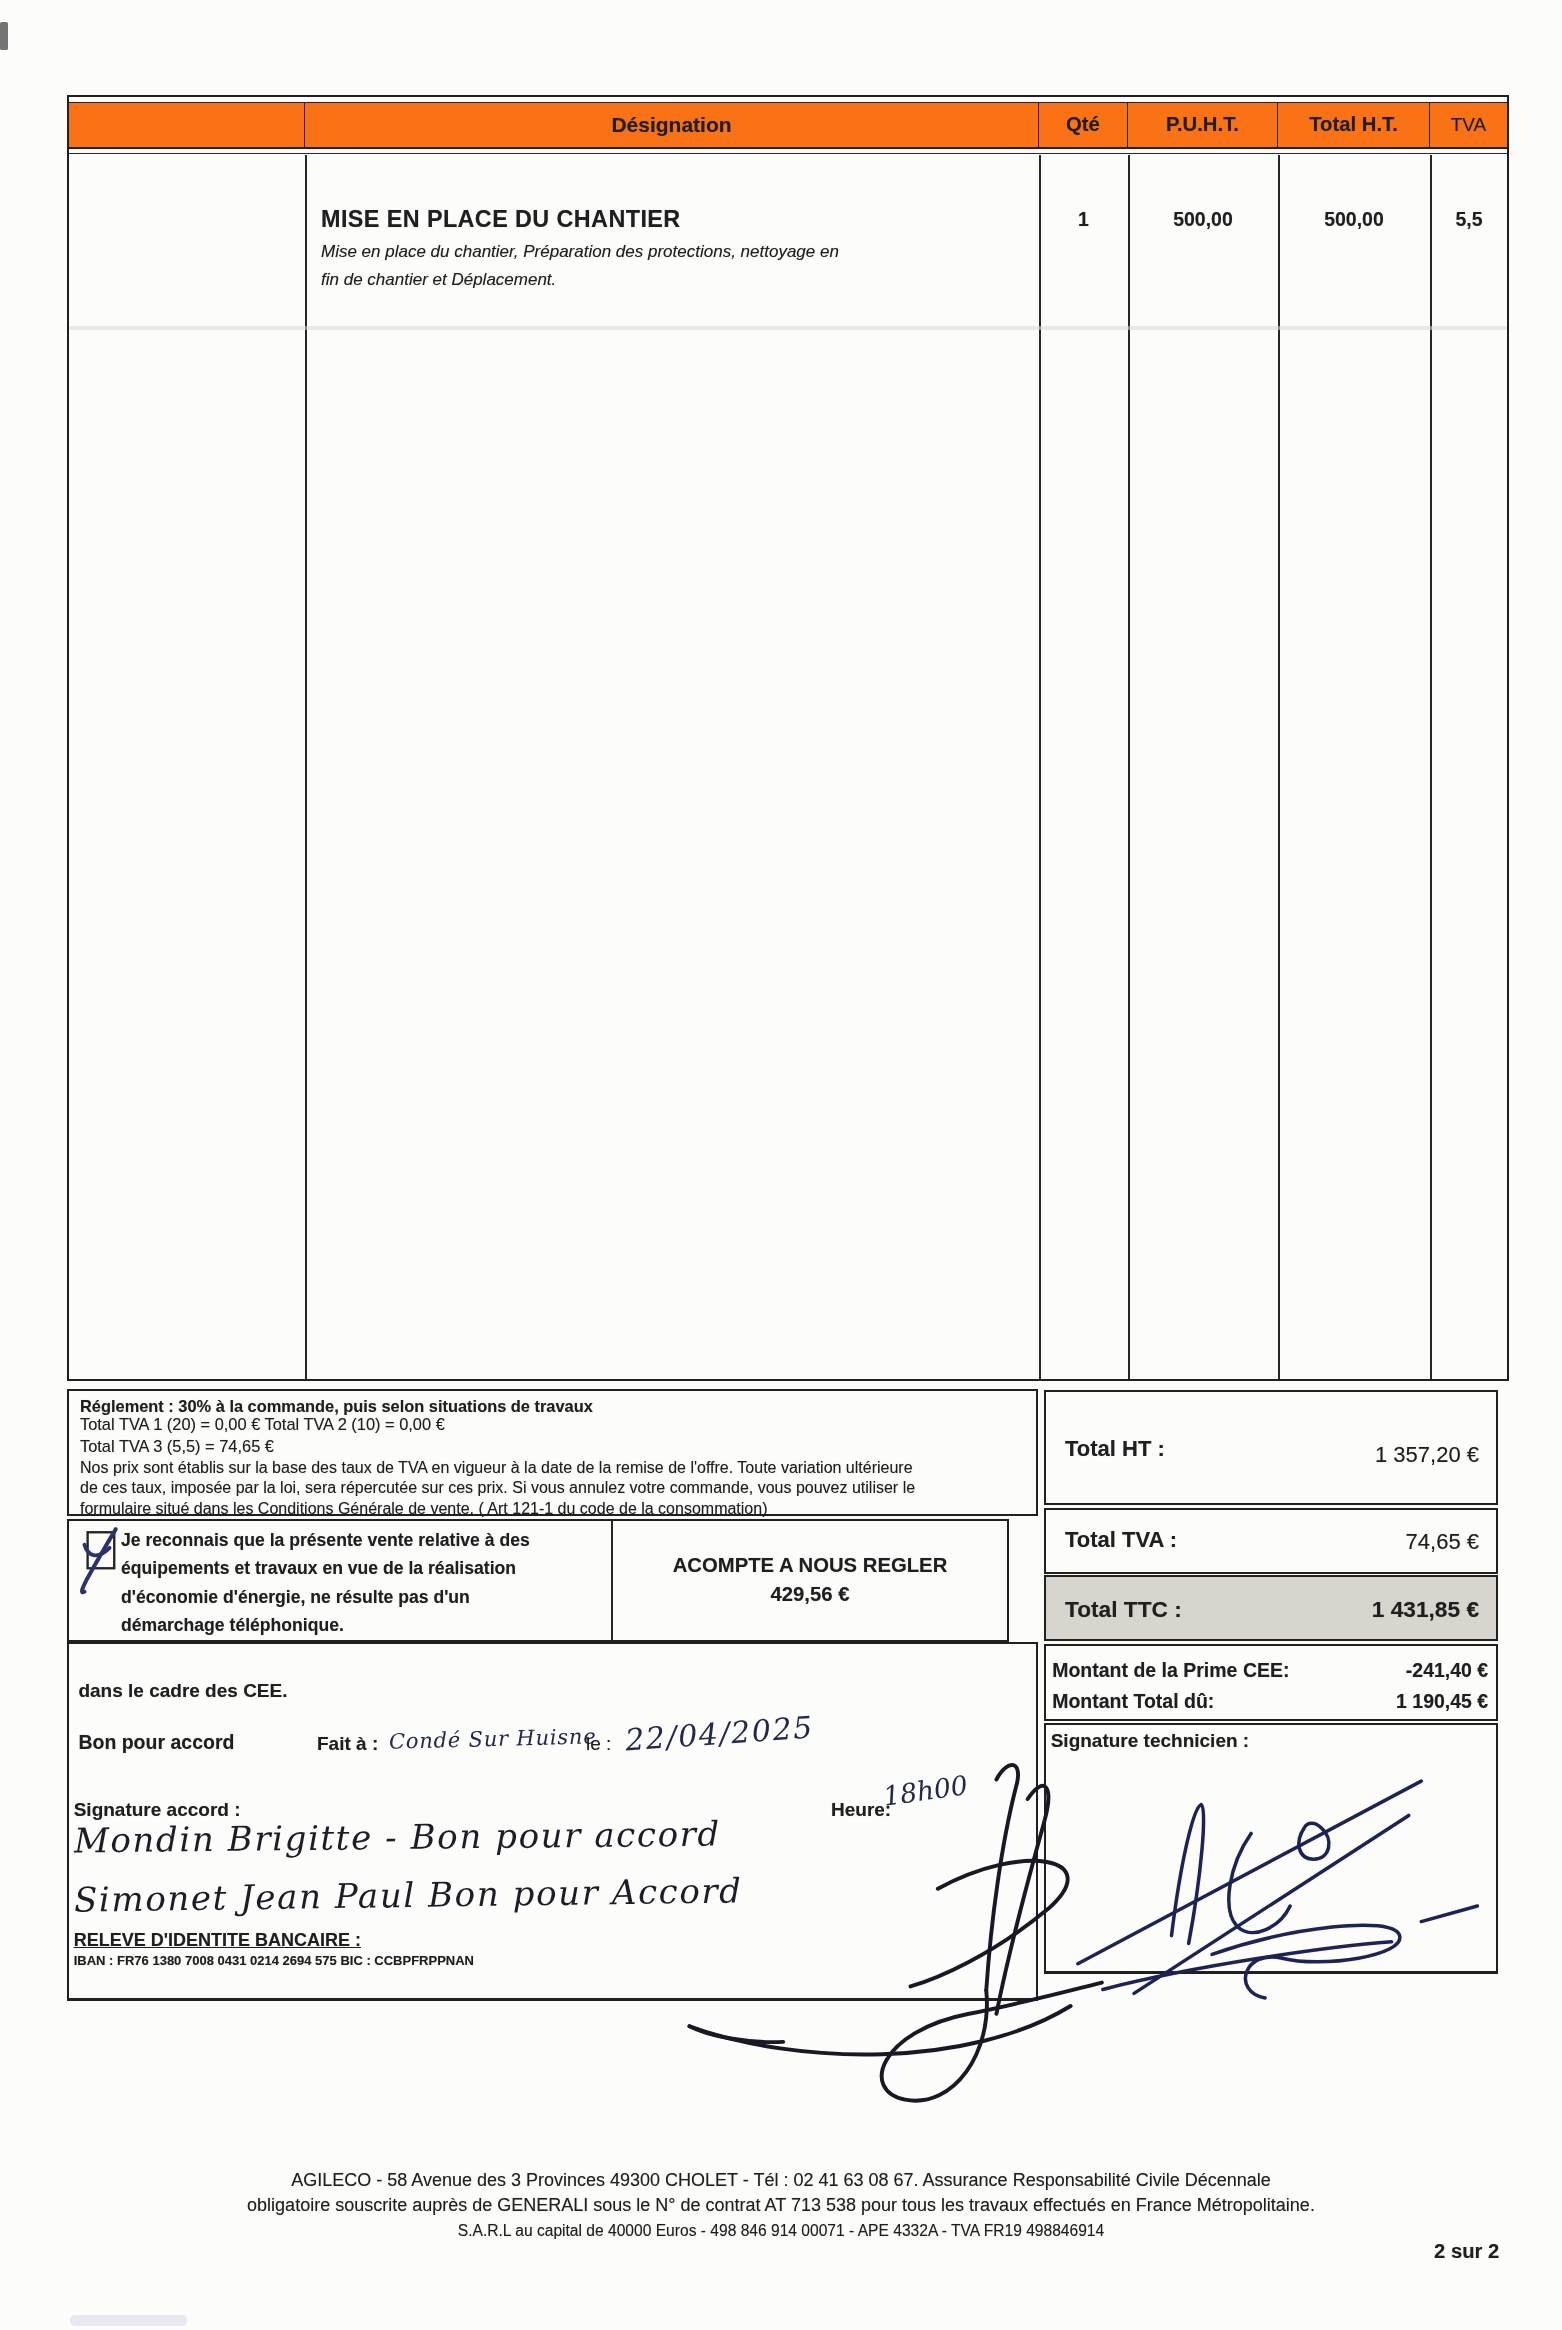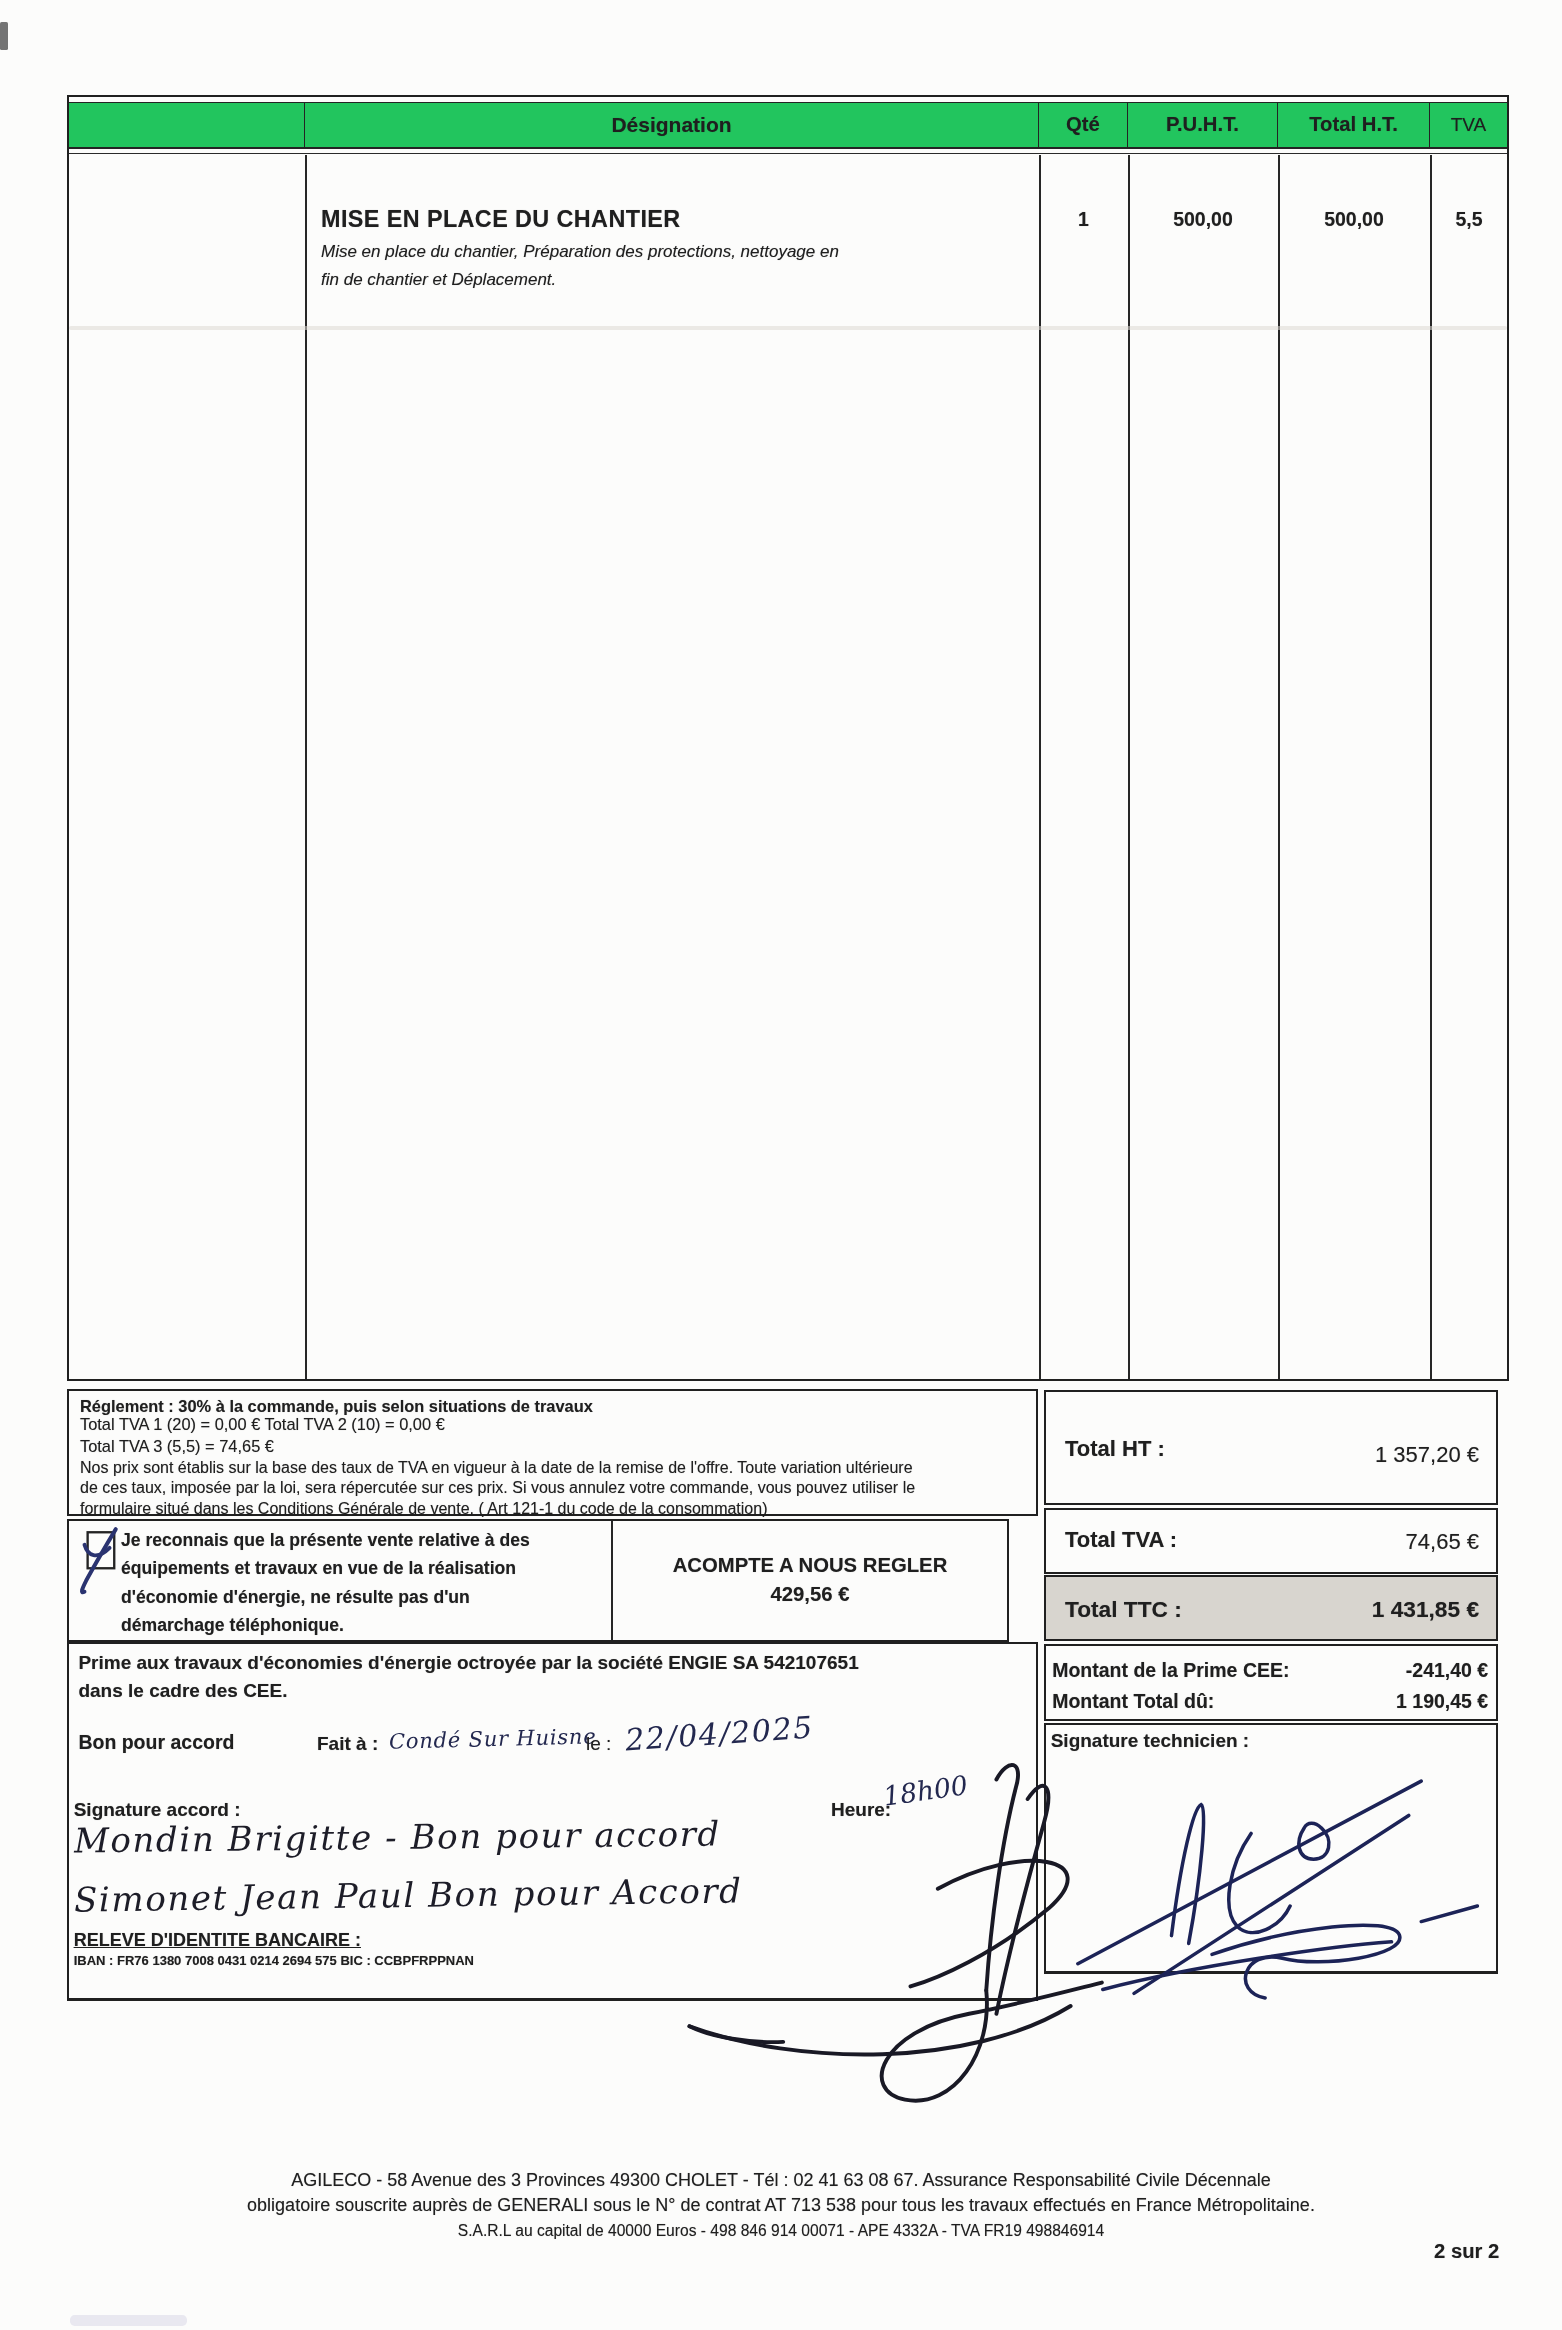--- a/index.html
+++ b/index.html
@@ -14,7 +14,7 @@
 
   
   #main-table{left:67px;top:95px;width:1442px;height:1286px;border:2.3px solid #202020;box-sizing:border-box;}
-  #thead{position:absolute;left:0;top:4.7px;right:0;height:47px;background:#22c55e;
+  #thead{position:absolute;left:0;top:4.7px;right:0;height:47px;background:#f97316;
          border-top:1.6px solid #242424;border-bottom:2.3px solid #242424;display:flex;box-sizing:border-box;}
   .hcell{height:100%;display:flex;align-items:center;justify-content:center;box-sizing:border-box;
          border-right:1.6px solid #242424;font-size:20.3px;}

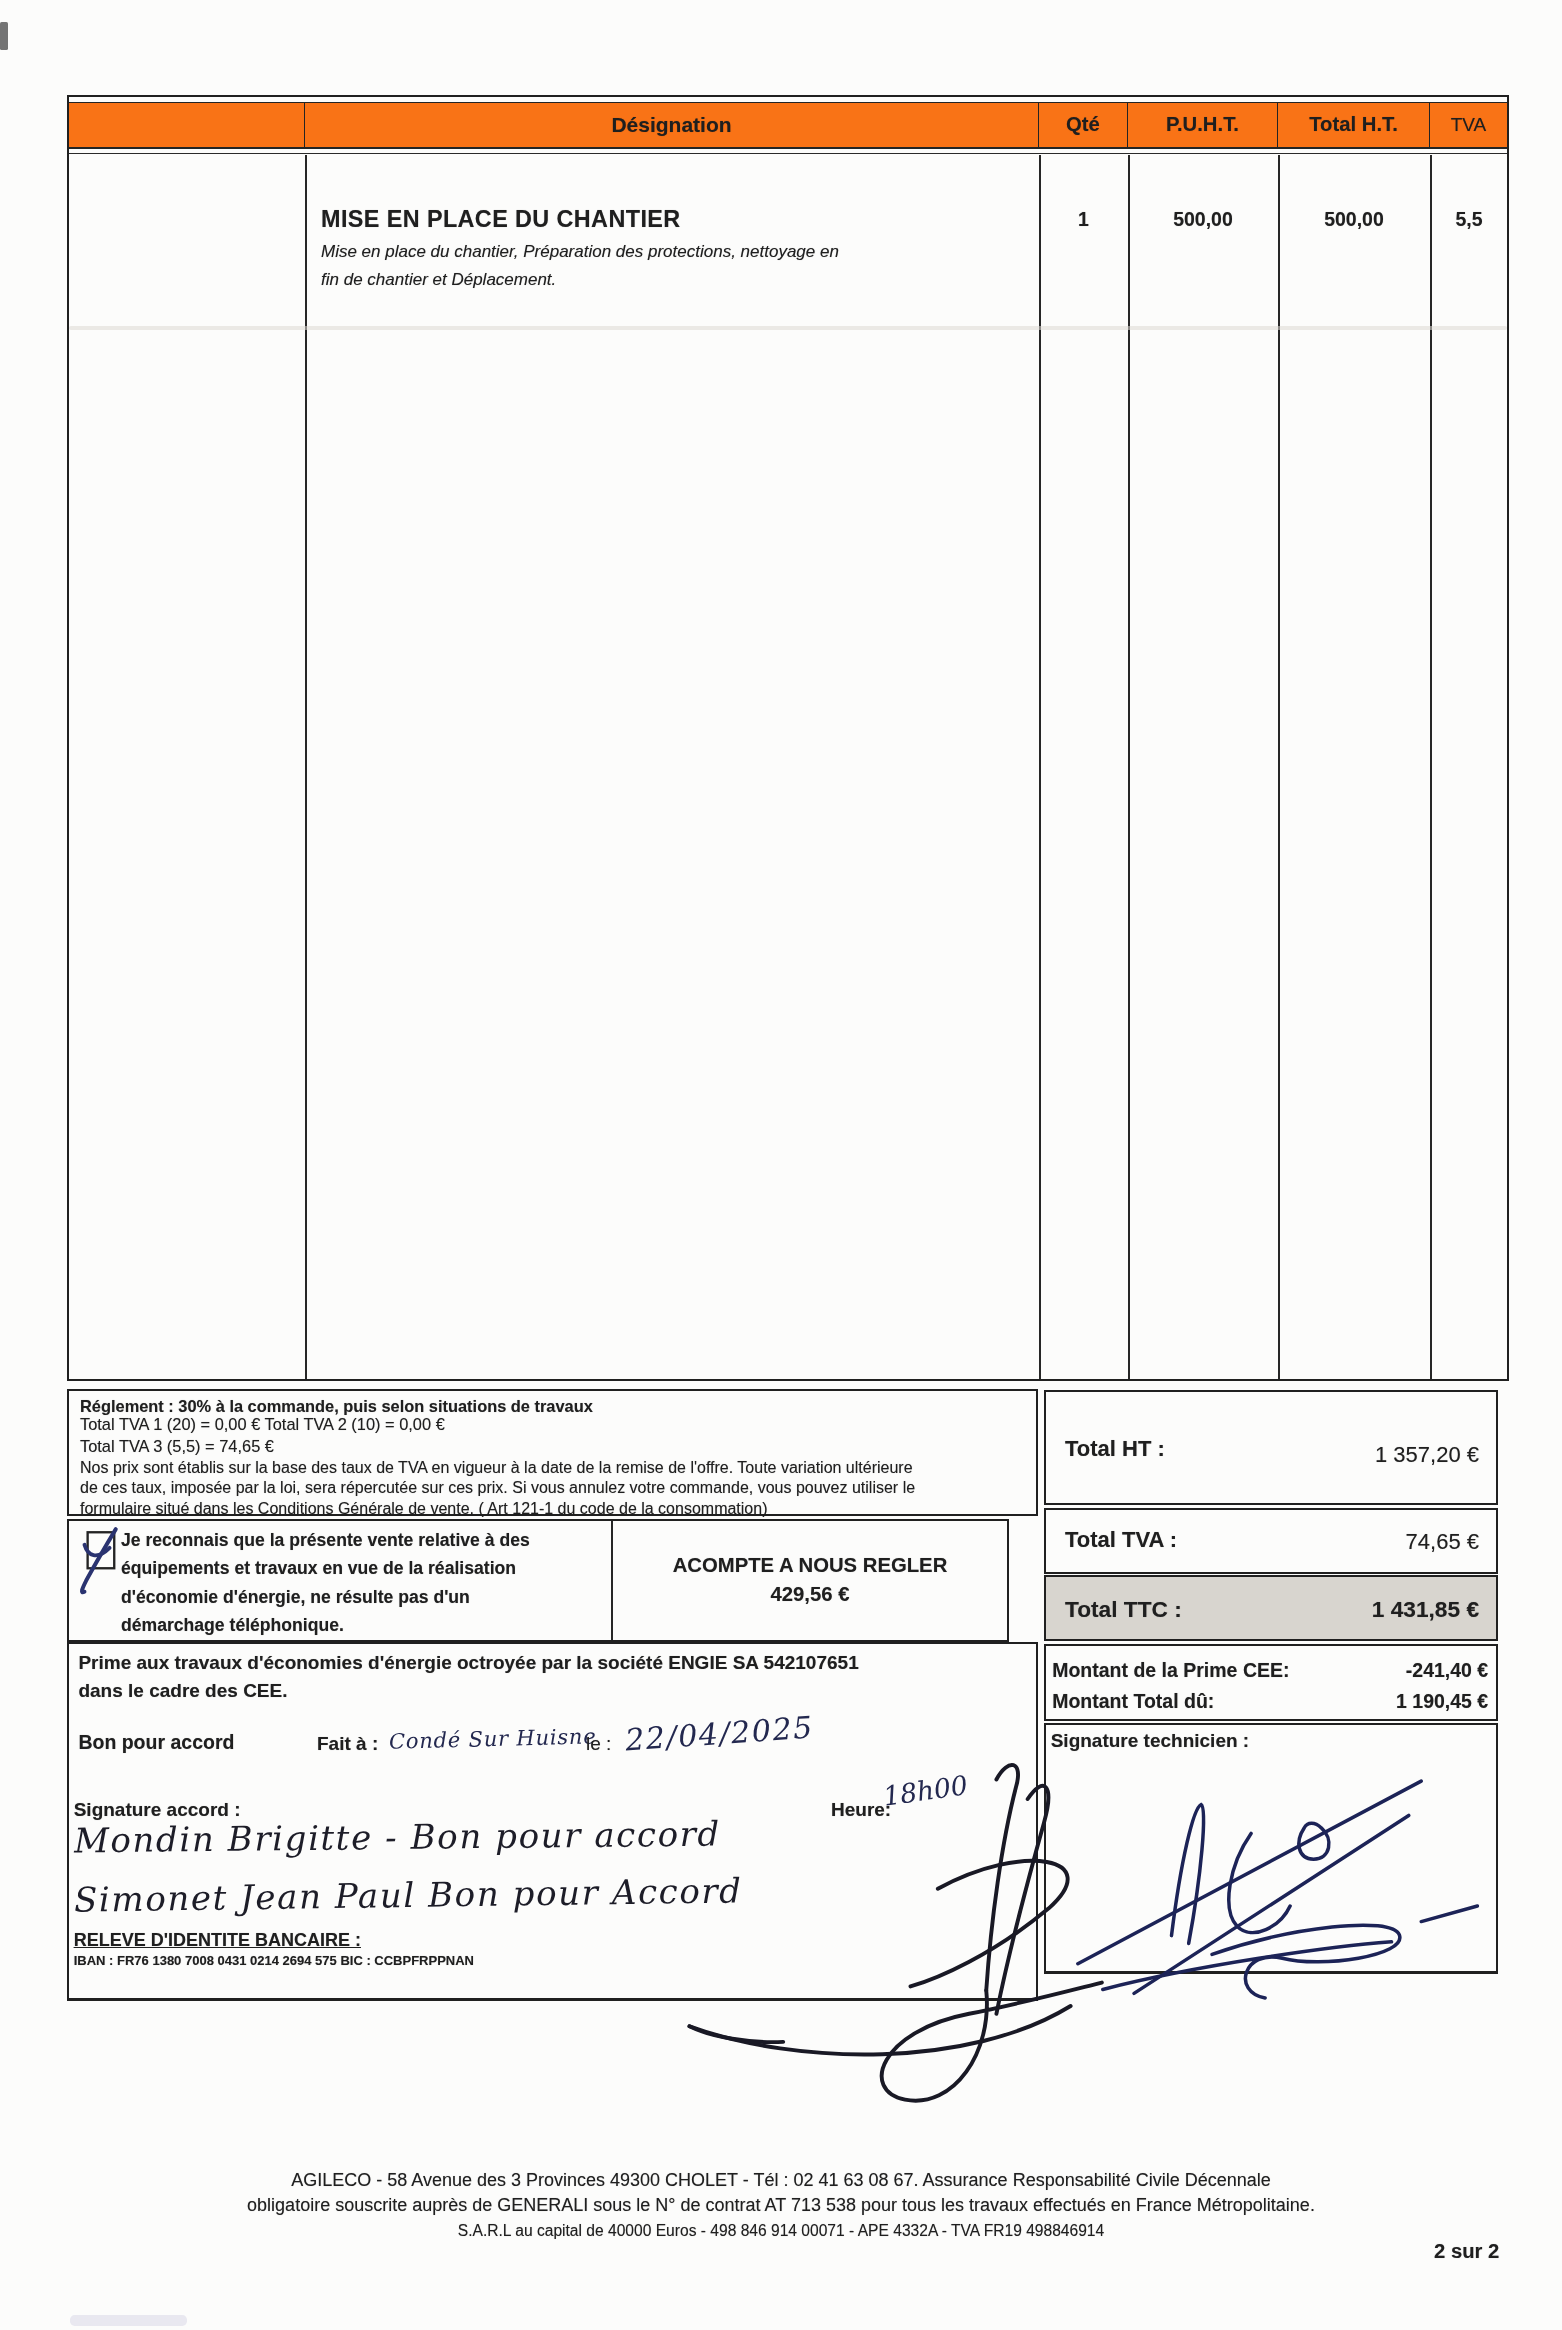--- a/index.html
+++ b/index.html
@@ -123,7 +123,6 @@
   </div>
 
   <div id="cee-box" class="abs boxed">
-    <div class="abs print b" style="left:9.4px;top:7.8px;font-size:19px;">Prime aux travaux d'économies d'énergie octroyée par la société ENGIE SA 542107651</div>
     <div class="abs print b" style="left:9.4px;top:36px;font-size:19px;">dans le cadre des CEE.</div>
 
     <div class="abs print b" style="left:9.4px;top:87px;font-size:19.5px;">Bon pour accord</div>

